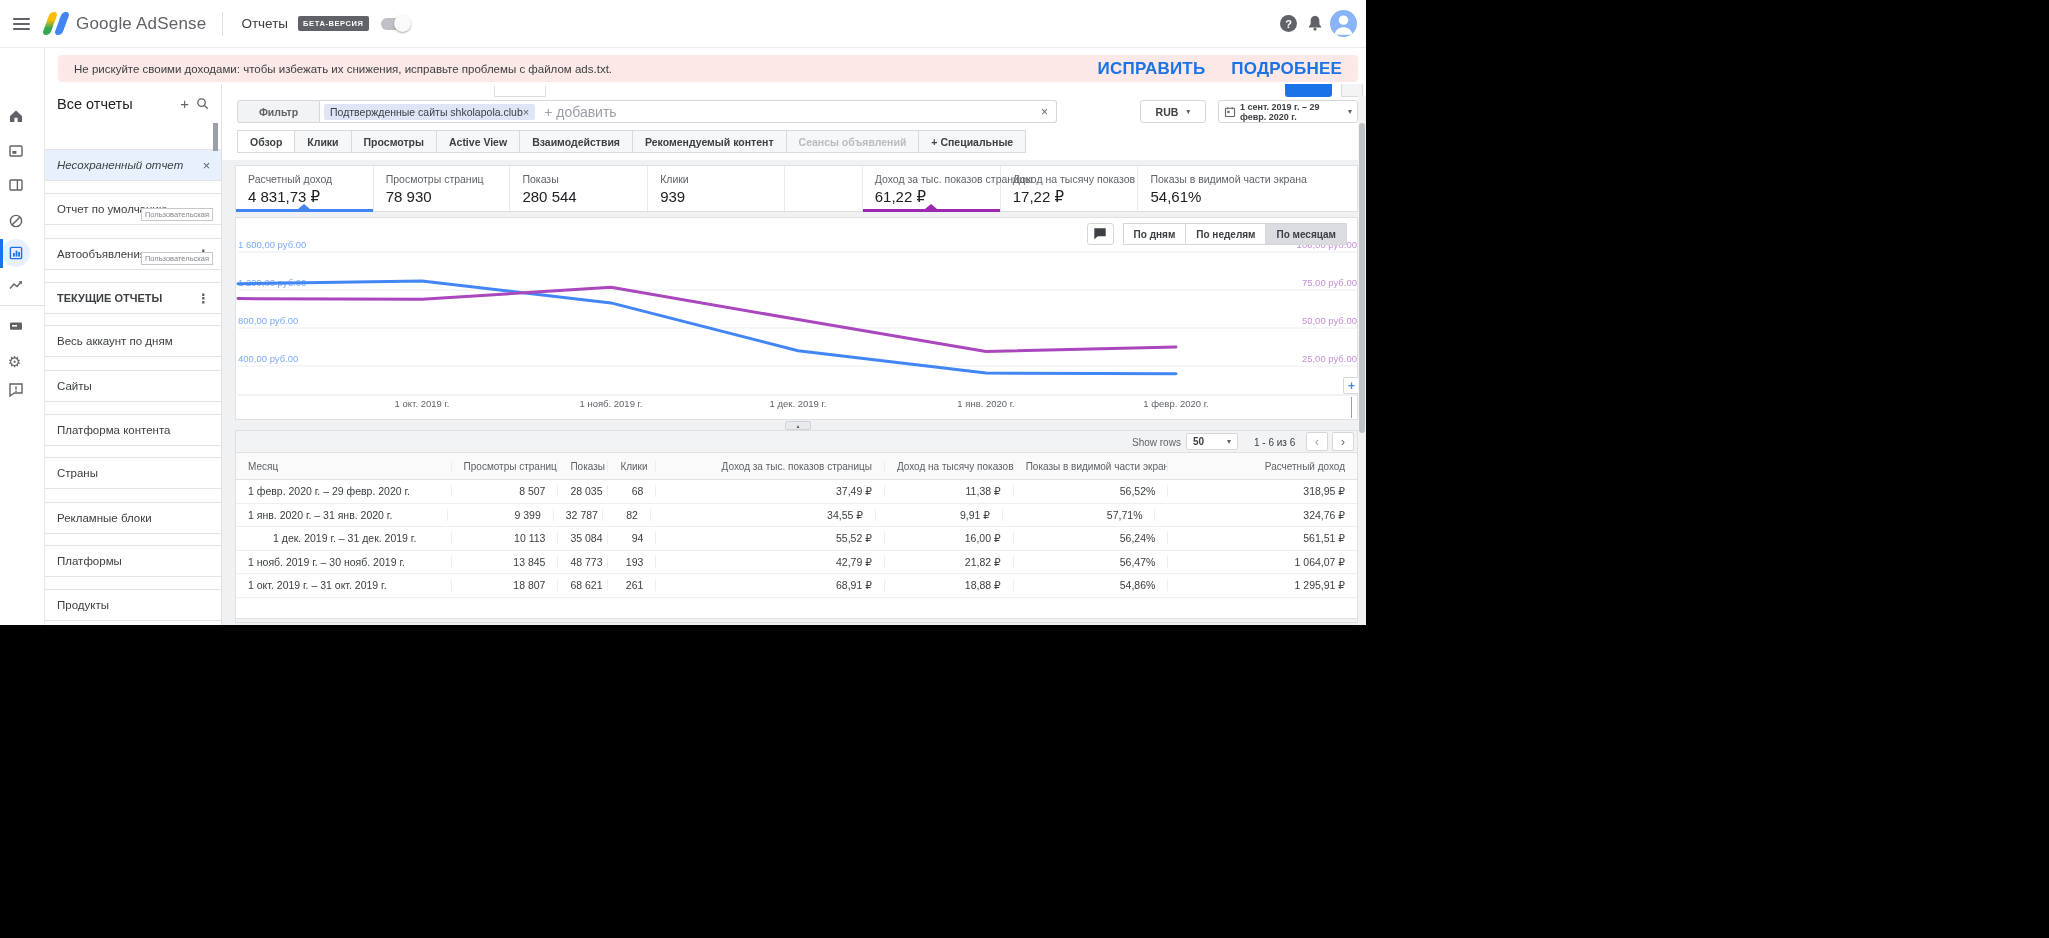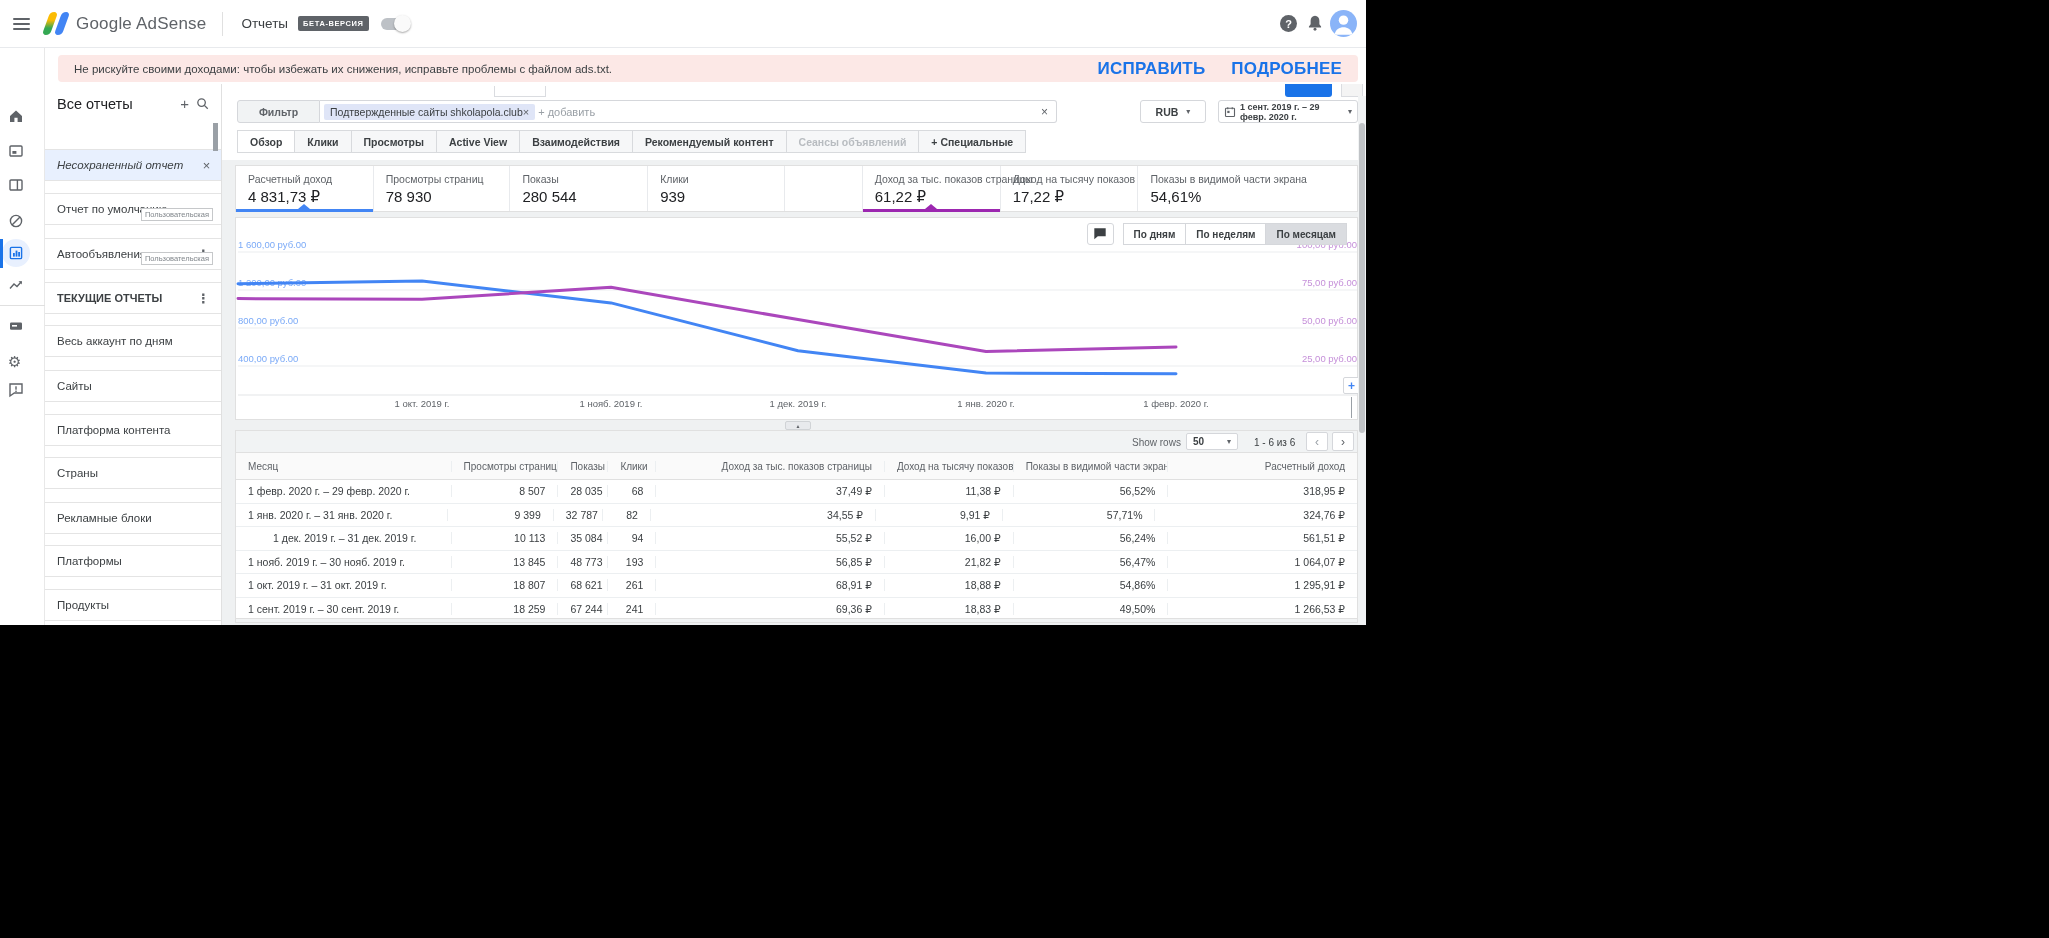--- a/index.html
+++ b/index.html
@@ -63,7 +63,7 @@
   .filter-input { flex:1; background:#fff; border:1px solid #d5d7db; border-left:none; border-radius:0 3px 3px 0; display:flex; align-items:center; padding:0 8px 0 4px; }
   .chip { background:#dfe5f7; border-radius:2px; font-size:10.5px; color:#3c4043; padding:2px 6px; display:flex; align-items:center; gap:0; cursor:pointer; }
   .chip .x { color:#5f6368; font-size:11px; }
-  .add-placeholder { margin-left:3px; font-size:11px; color:#9aa0a6; flex:1; }
+  .add-placeholder { margin-left:9px; font-size:14px; color:#9aa0a6; flex:1; }
   .clear-x { color:#5f6368; font-size:12px; cursor:pointer; }
   .currency-select { position:absolute; left:1140px; top:100px; width:66px; height:23px; border:1px solid #d5d7db; border-radius:3px; background:#fff; display:flex; align-items:center; justify-content:center; gap:8px; font-size:10.5px; font-weight:700; color:#3c4043; cursor:pointer; }
   .date-picker { position:absolute; left:1218px; top:100px; width:140px; height:23px; border:1px solid #d5d7db; border-radius:3px; background:#fff; display:flex; align-items:center; padding:0 5px; gap:4px; font-size:9px; font-weight:700; color:#3c4043; cursor:pointer; }

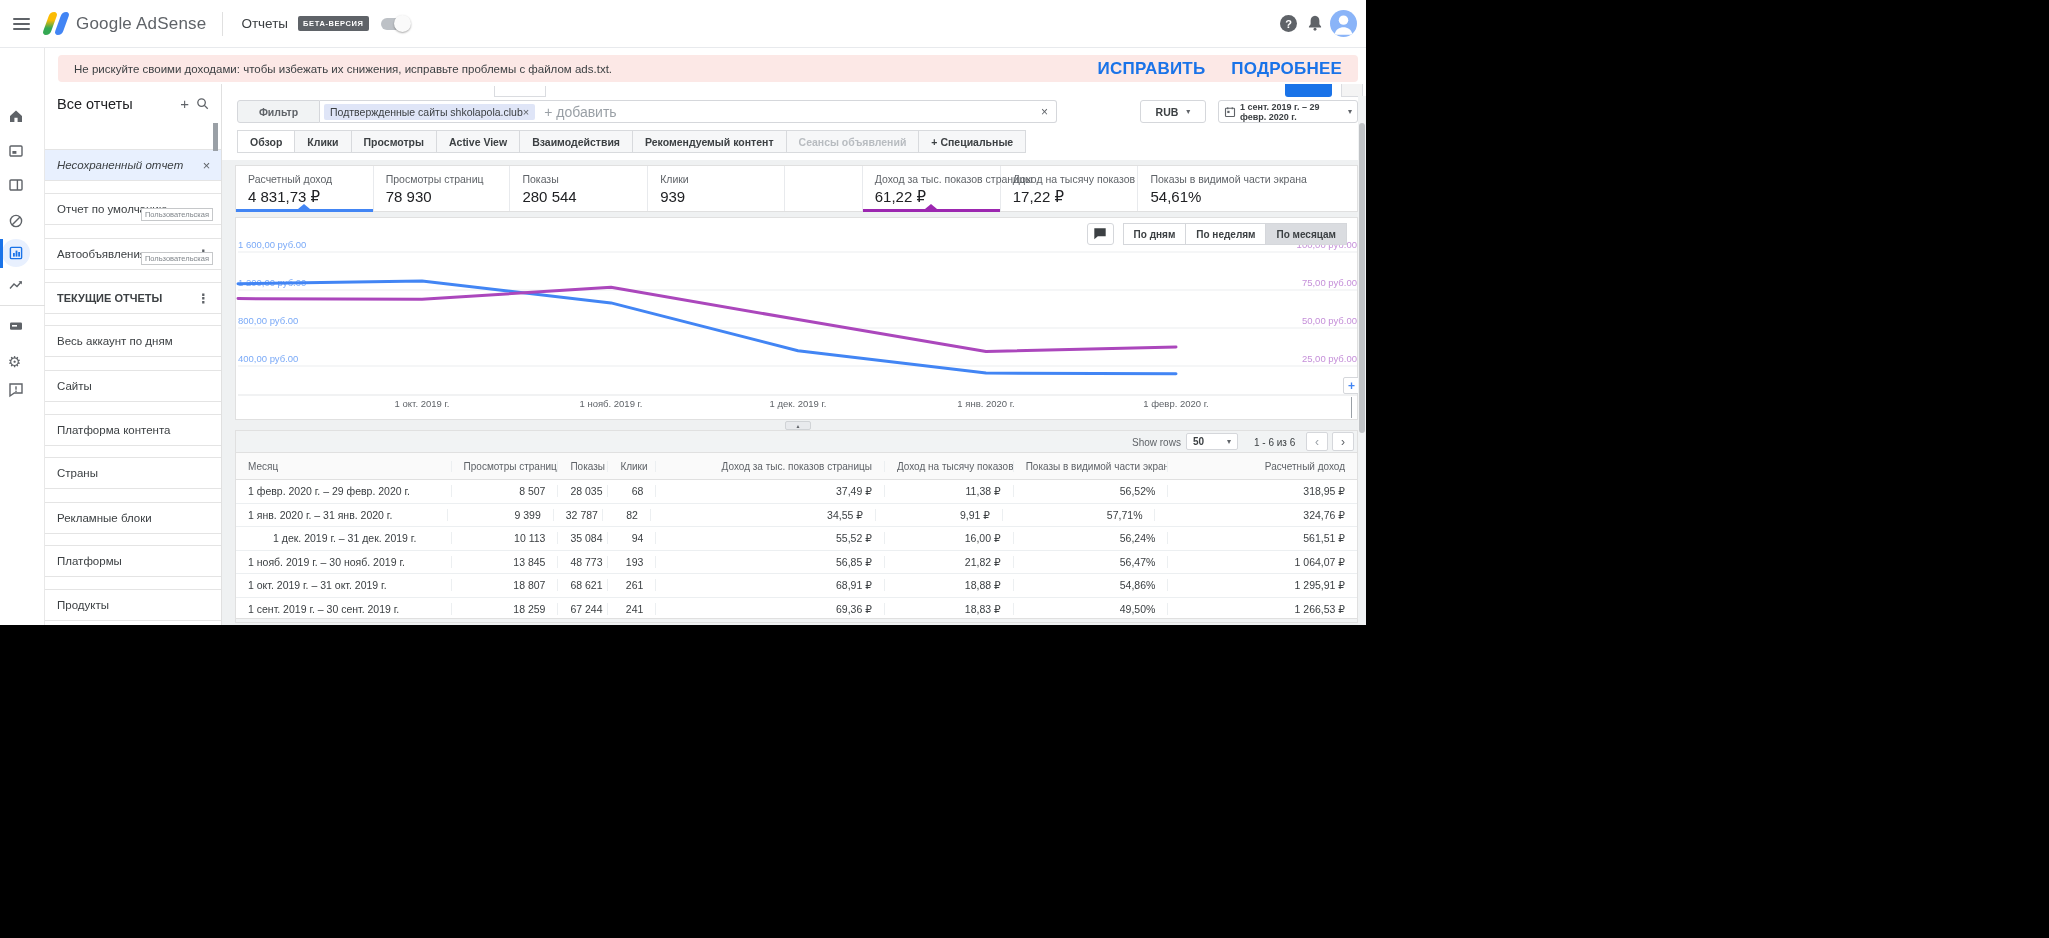--- a/index.html
+++ b/index.html
@@ -446,7 +446,7 @@
           <div class="cell" style="width: 107px;">13 845</div>
           <div class="cell" style="width: 50px;">48 773</div>
           <div class="cell" style="width: 48px;">193</div>
-          <div class="cell" style="width: 229px;">56,85 ₽</div>
+          <div class="cell" style="width: 229px;">42,79 ₽</div>
           <div class="cell" style="width: 129px;">21,82 ₽</div>
           <div class="cell" style="width: 155px;">56,47%</div>
           <div class="cell" style="width: 190px;">1 064,07 ₽</div>

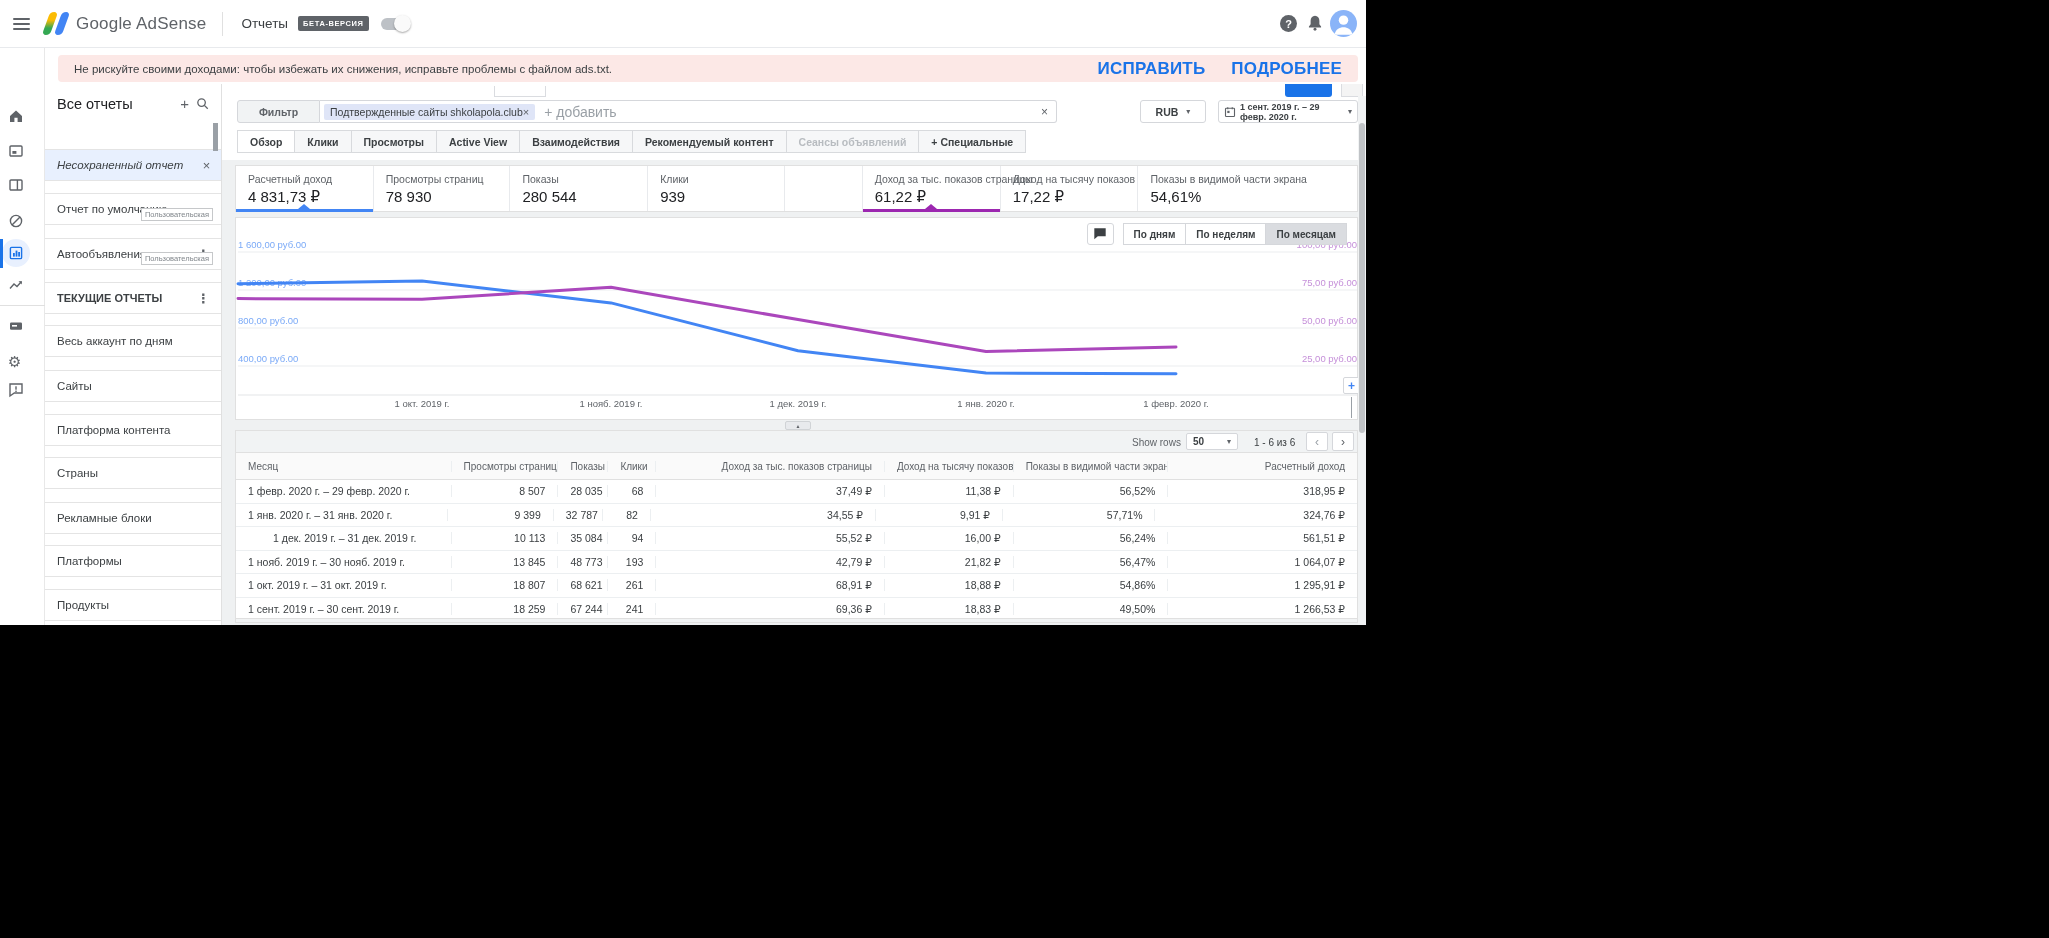--- a/index.html
+++ b/index.html
@@ -461,16 +461,6 @@
           <div class="cell" style="width: 155px;">54,86%</div>
           <div class="cell" style="width: 190px;">1 295,91 ₽</div>
         </div>
-        <div class="tbl-row">
-          <div class="cell first" style="width: 215px;">1 сент. 2019 г. – 30 сент. 2019 г.</div>
-          <div class="cell" style="width: 107px;">18 259</div>
-          <div class="cell" style="width: 50px;">67 244</div>
-          <div class="cell" style="width: 48px;">241</div>
-          <div class="cell" style="width: 229px;">69,36 ₽</div>
-          <div class="cell" style="width: 129px;">18,83 ₽</div>
-          <div class="cell" style="width: 155px;">49,50%</div>
-          <div class="cell" style="width: 190px;">1 266,53 ₽</div>
-        </div>
       </div>
     <div class="tbl-sliver"></div>
   </div>

